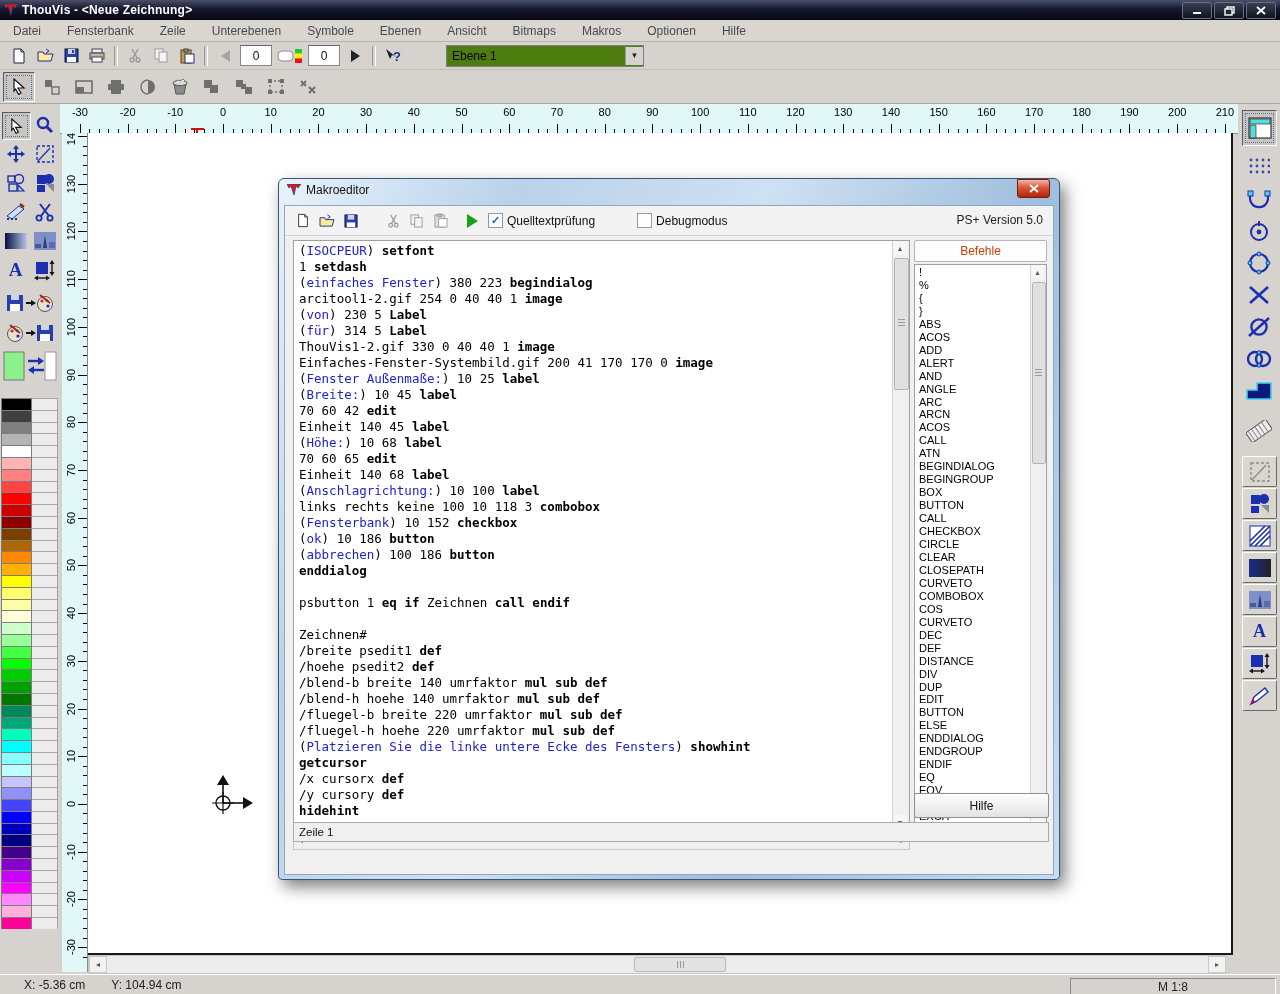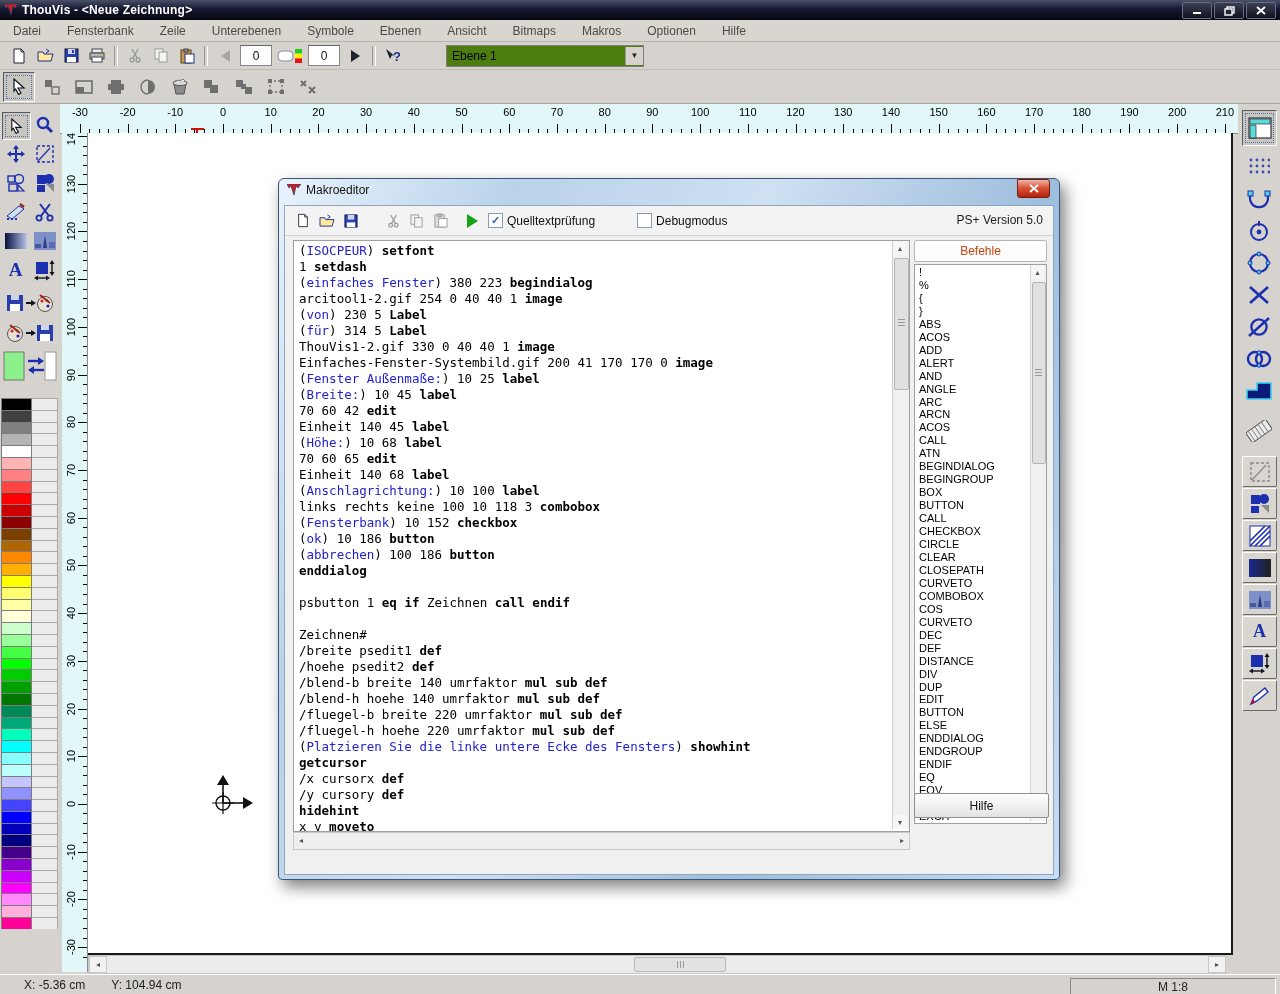--- a/index.html
+++ b/index.html
@@ -1257,6 +1257,9 @@
       </div>
     </div>
     <div id="hilfe-btn">Hilfe</div>
+    <div id="dlg-status">
+      <span>Zeile 1</span>
+    </div>
   </div>
 </div>
 

